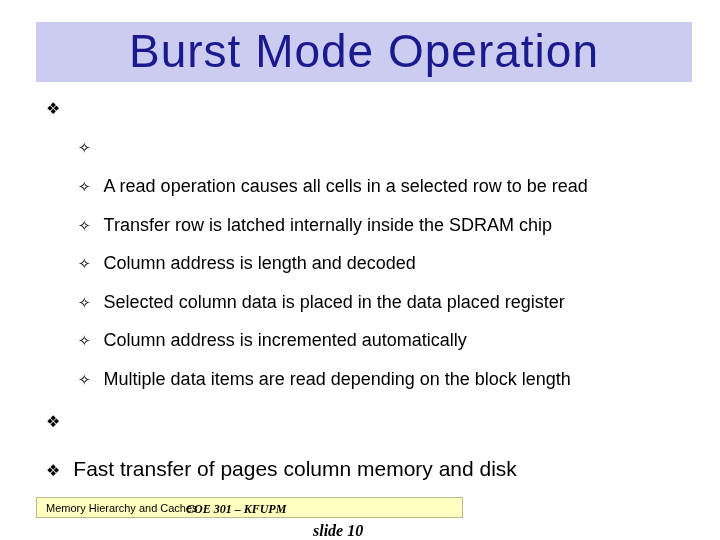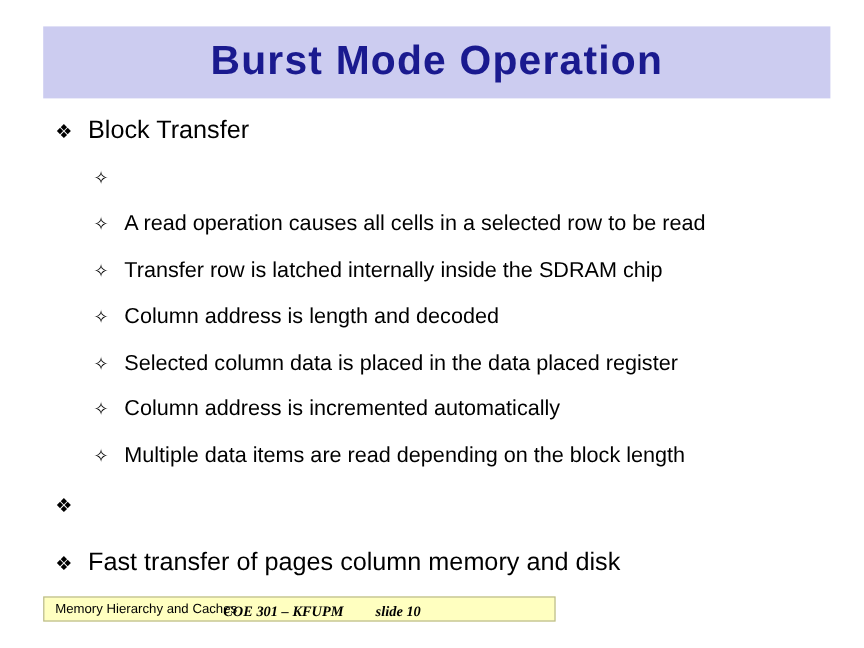--- a/index.html
+++ b/index.html
@@ -22,8 +22,8 @@
     width:100%;height:100%;
     line-height:58px;
     text-align:center;
-    font-size:34px;
-    font-weight:bold;
+    font-size:46px;
+    font-weight:normal;
     color:#1a1a8f;
     letter-spacing:1px;
   }

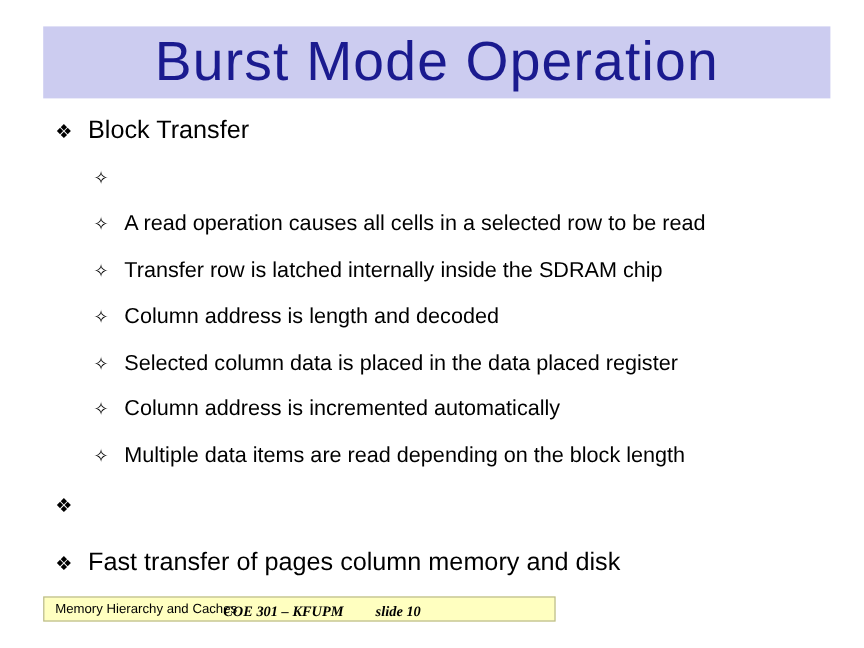--- a/index.html
+++ b/index.html
@@ -65,7 +65,6 @@
 
   <div class="line lvl1" style="top:97px;">
     <span class="bullet">❖</span>
-    <span>Block Transfer</span>
   </div>
 
   <div class="line lvl2" style="top:137px;">

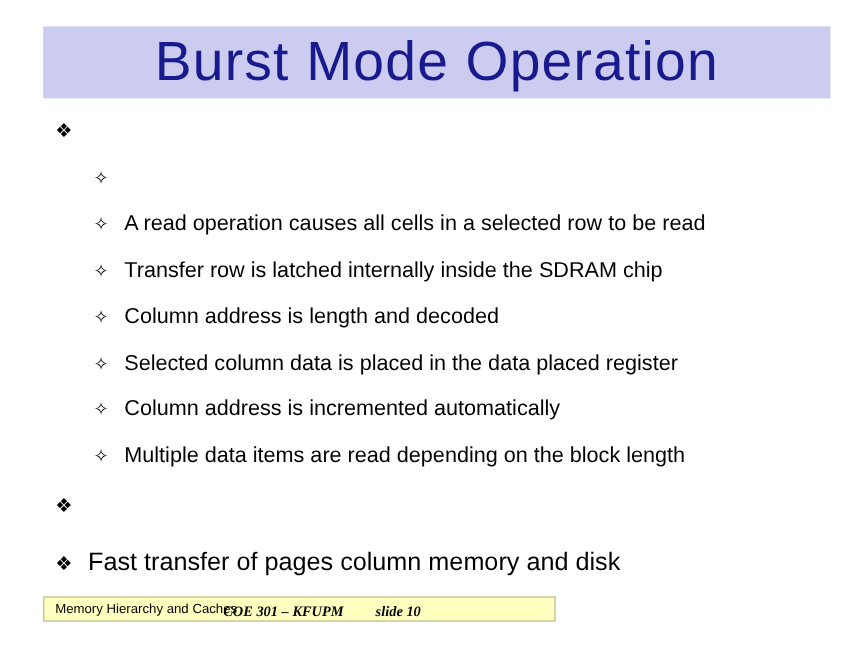--- a/index.html
+++ b/index.html
@@ -52,7 +52,7 @@
   .footer-bar span{position:absolute;top:4px;}
   .footer-title{left:9px;font-size:11px;font-family:"Liberation Sans",sans-serif;}
   .footer-course{left:149px;font-size:12px;font-family:"Liberation Serif",serif;font-style:italic;font-weight:bold;}
-  .footer-slide{left:276px;font-size:12px;font-family:"Liberation Serif",serif;font-style:italic;font-weight:bold;}
+  .footer-slide{left:276px;font-size:16px;font-family:"Liberation Serif",serif;font-style:italic;font-weight:bold;margin-top:20px;}
 </style>
 </head>
 <body>

